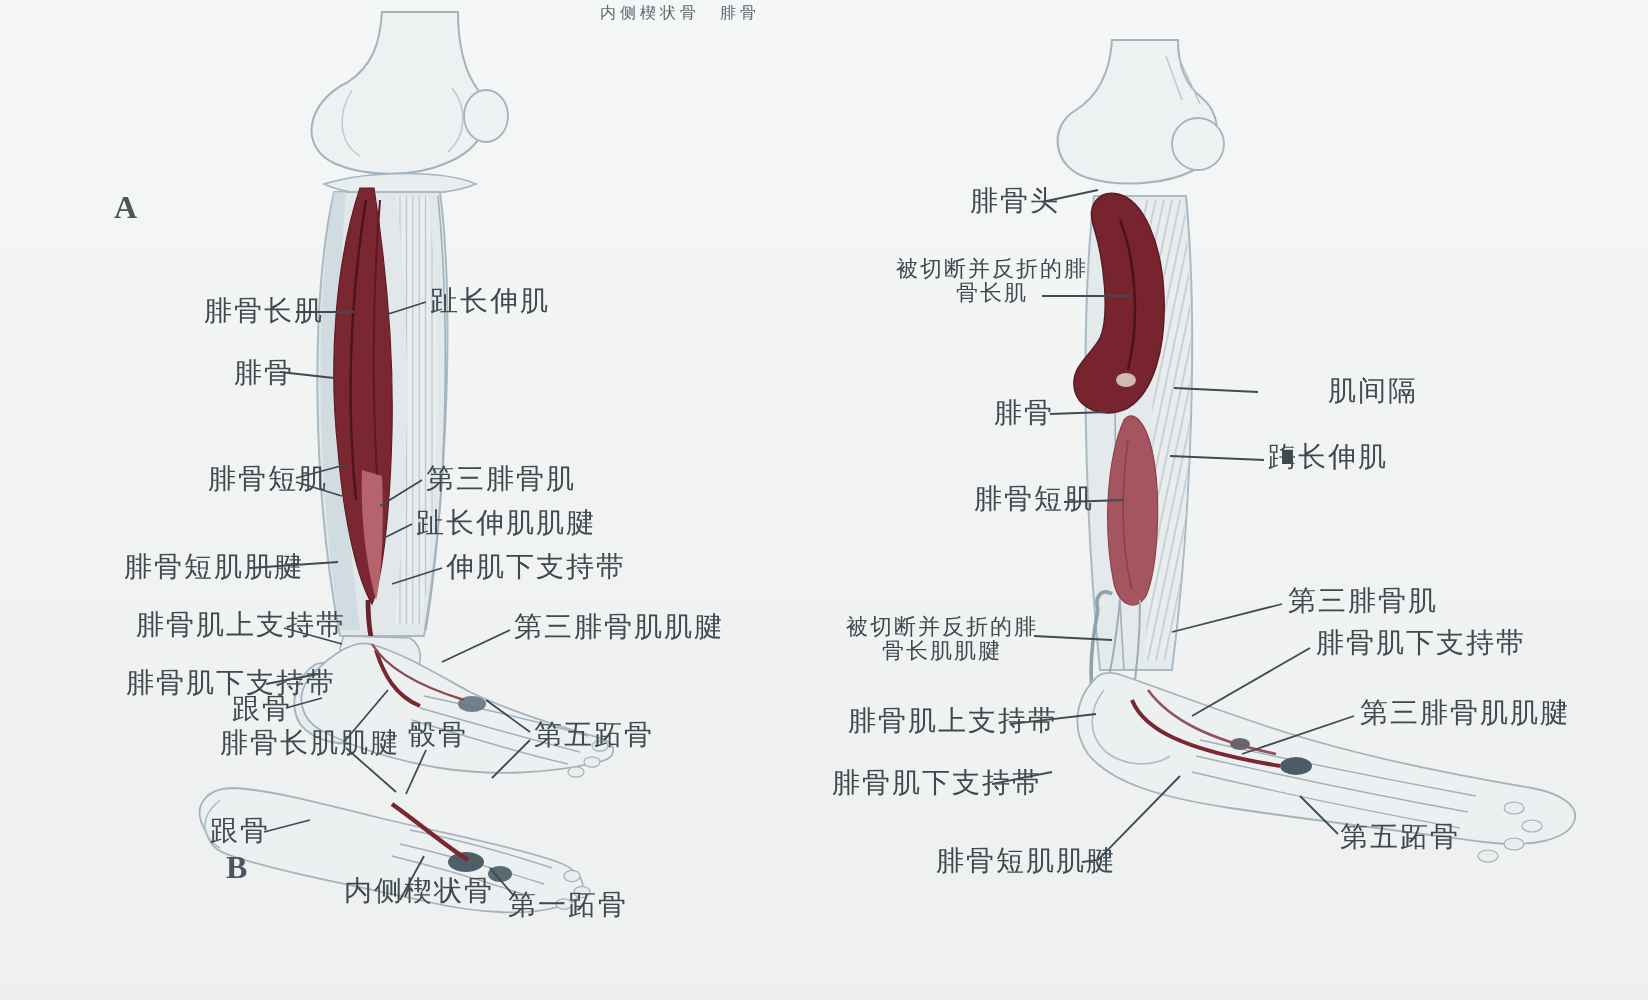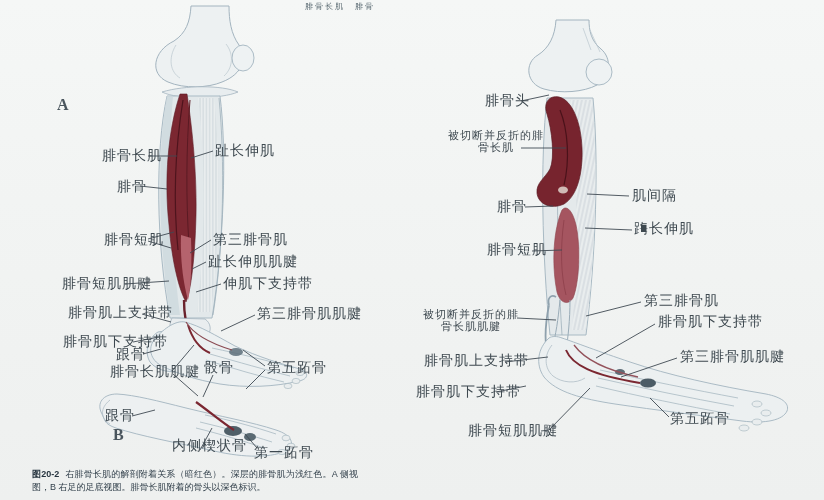--- a/index.html
+++ b/index.html
@@ -146,7 +146,7 @@
     </g>
   </svg>
 
-  <div class="header" style="left:285px;top:1px;width:110px;text-align:center;">腓骨长肌　腓骨</div>
+  <div class="header" style="left:285px;top:1px;width:110px;text-align:center;">内侧楔状骨　腓骨</div>
 
   <div class="letter" style="left:57px;top:96px;">A</div>
   <div class="letter" style="left:113px;top:426px;">B</div>

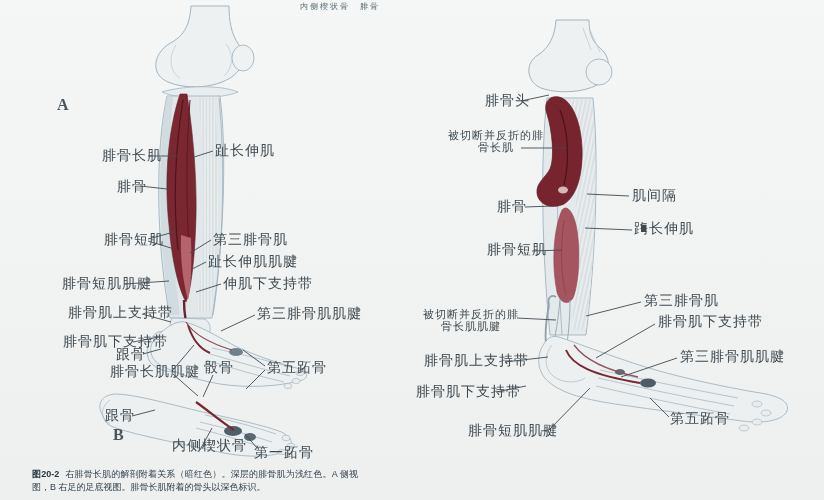--- a/index.html
+++ b/index.html
@@ -173,7 +173,7 @@
   <div class="lbl" style="left:485px;top:95px;">腓骨头</div>
   <div class="lbl-c" style="left:445px;top:129px;width:102px;">被切断并反折的腓
 骨长肌</div>
-  <div class="lbl" style="left:632px;top:190px;">肌间隔</div>
+  <div class="lbl" style="left:664px;top:190px;">肌间隔</div>
   <div class="lbl" style="left:497px;top:201px;">腓骨</div>
   <div class="lbl" style="left:634px;top:223px;">踇长伸肌</div>
   <div class="lbl" style="left:487px;top:244px;">腓骨短肌</div>

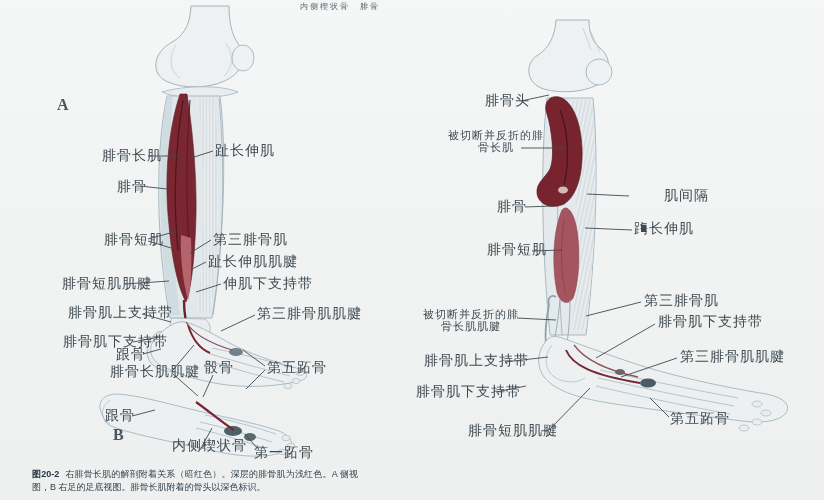--- a/index.html
+++ b/index.html
@@ -187,9 +187,6 @@
   <div class="lbl" style="left:670px;top:413px;">第五跖骨</div>
   <div class="lbl" style="left:468px;top:425px;">腓骨短肌肌腱</div>
 
-  <div class="caption" style="left:32px;top:468px;width:326px;">
-    <span class="cap-id">图20-2</span><span>右腓骨长肌的解剖附着关系（暗红色）。深层的腓骨肌为浅红色。A 侧视图，B 右足的足底视图。腓骨长肌附着的骨头以深色标识。</span>
-  </div>
 
 </div>
 

